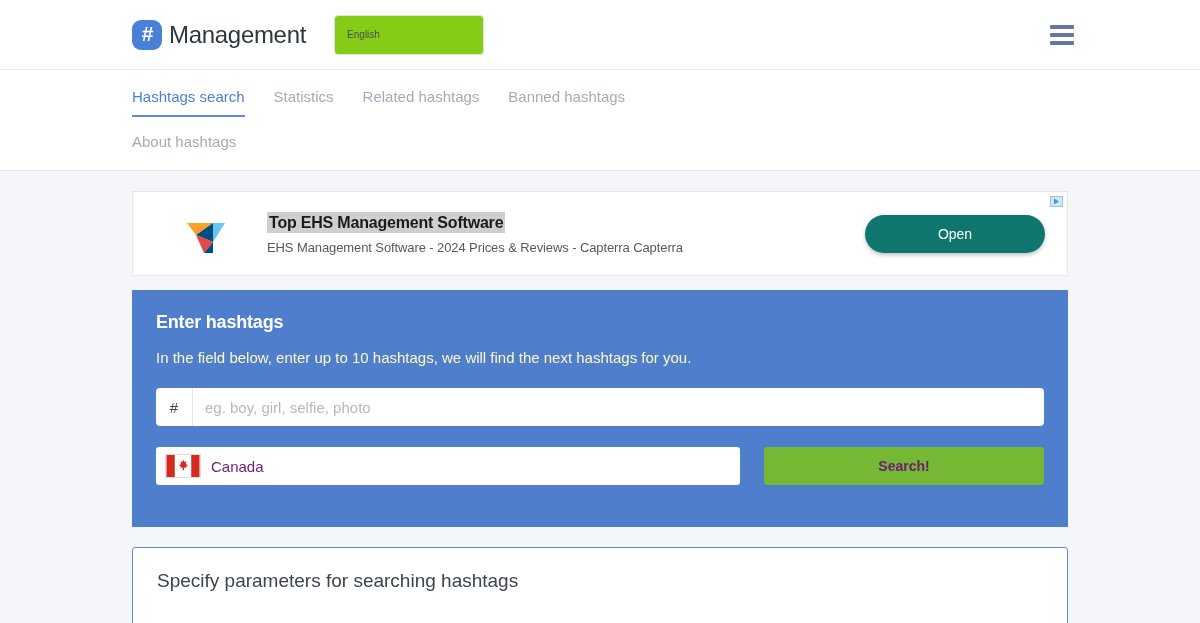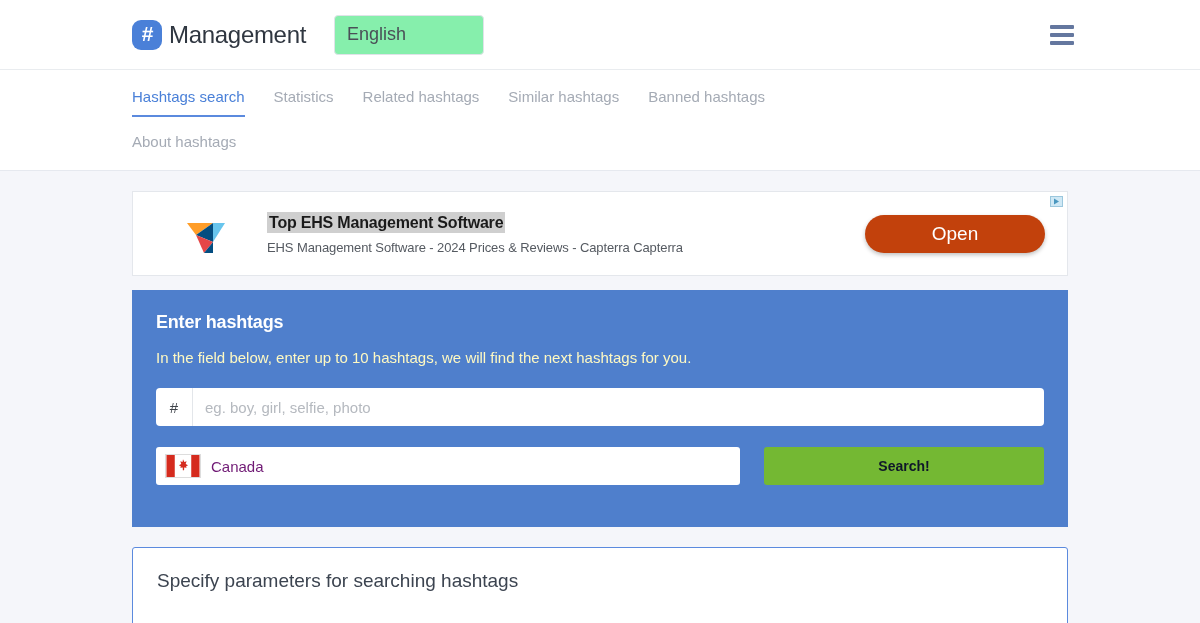--- a/index.html
+++ b/index.html
@@ -62,11 +62,11 @@
     height: 40px;
     border: 1px solid #dfe3e8;
     border-radius: 4px;
-    background: #86efac;
+    background: #84cc16;
     display: flex;
     align-items: center;
     padding: 0 12px;
-    font-size: 18px;
+    font-size: 10px;
     color: #4a4f57;
   }
   .hamburger {

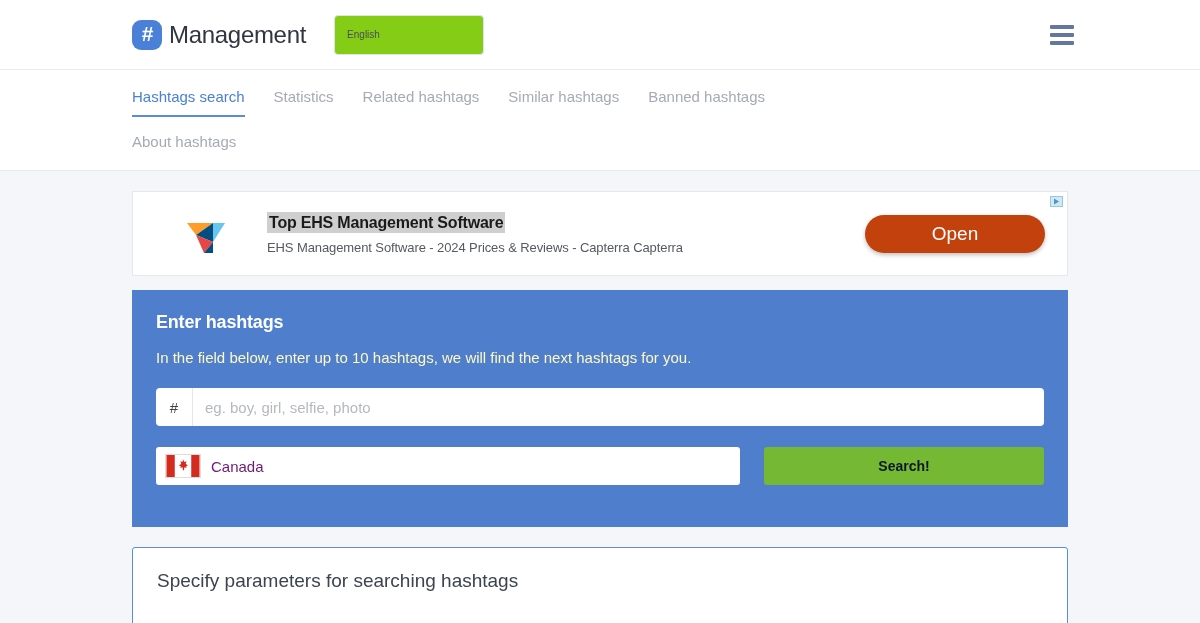--- a/index.html
+++ b/index.html
@@ -307,7 +307,6 @@
     <a class="nav-item active">Hashtags search</a>
     <a class="nav-item">Statistics</a>
     <a class="nav-item">Related hashtags</a>
-    <a class="nav-item">Similar hashtags</a>
     <a class="nav-item">Banned hashtags</a>
     <div class="nav-row2">
       <a class="nav-item">About hashtags</a>

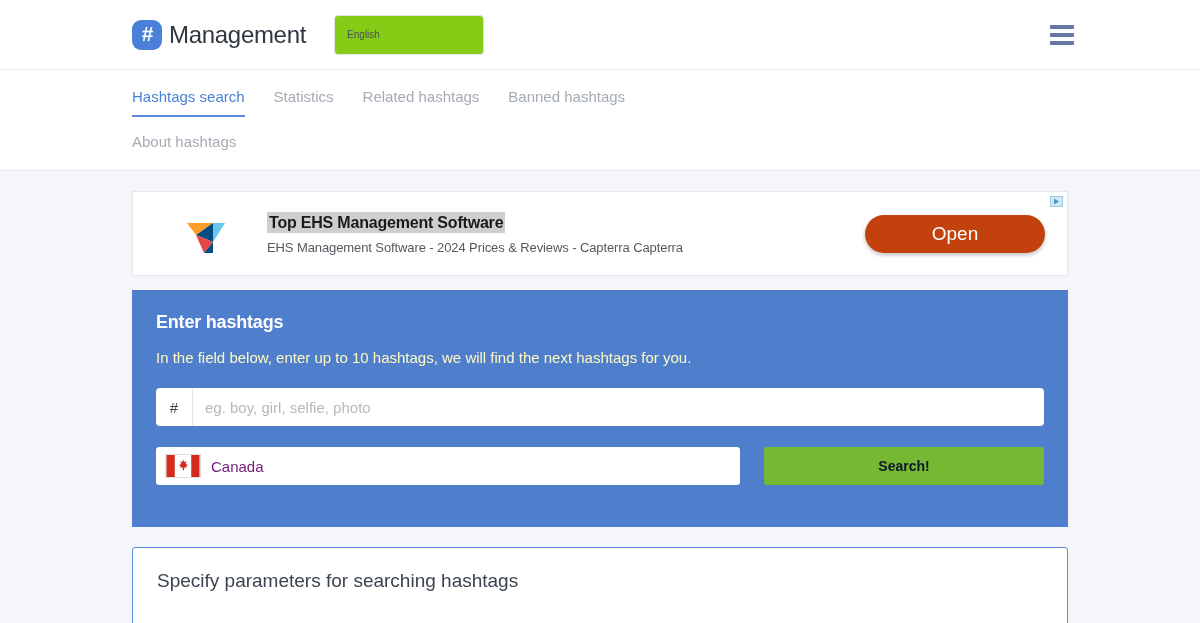--- a/index.html
+++ b/index.html
@@ -160,13 +160,13 @@
     letter-spacing: -0.1px;
   }
   .ad-btn {
-    background: #c2410c;
+    background: #0f766e;
     color: #ffffff;
     border: none;
     border-radius: 22px;
     width: 180px;
     height: 38px;
-    font-size: 19px;
+    font-size: 14px;
     font-family: "Liberation Sans", sans-serif;
     cursor: pointer;
     box-shadow: 0 2px 4px rgba(0,0,0,0.25);

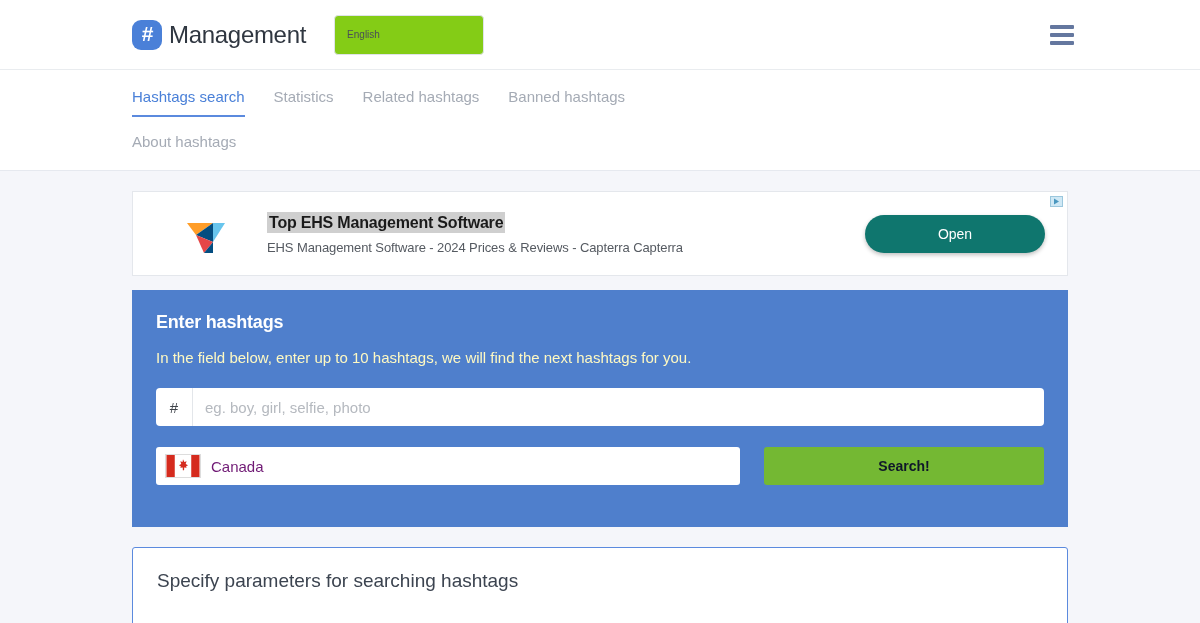--- a/index.html
+++ b/index.html
@@ -256,7 +256,7 @@
   .search-btn {
     flex: 1;
     background: #74b833;
-    color: #0f172a;
+    color: #701a75;
     border: none;
     border-radius: 3px;
     font-size: 14px;

